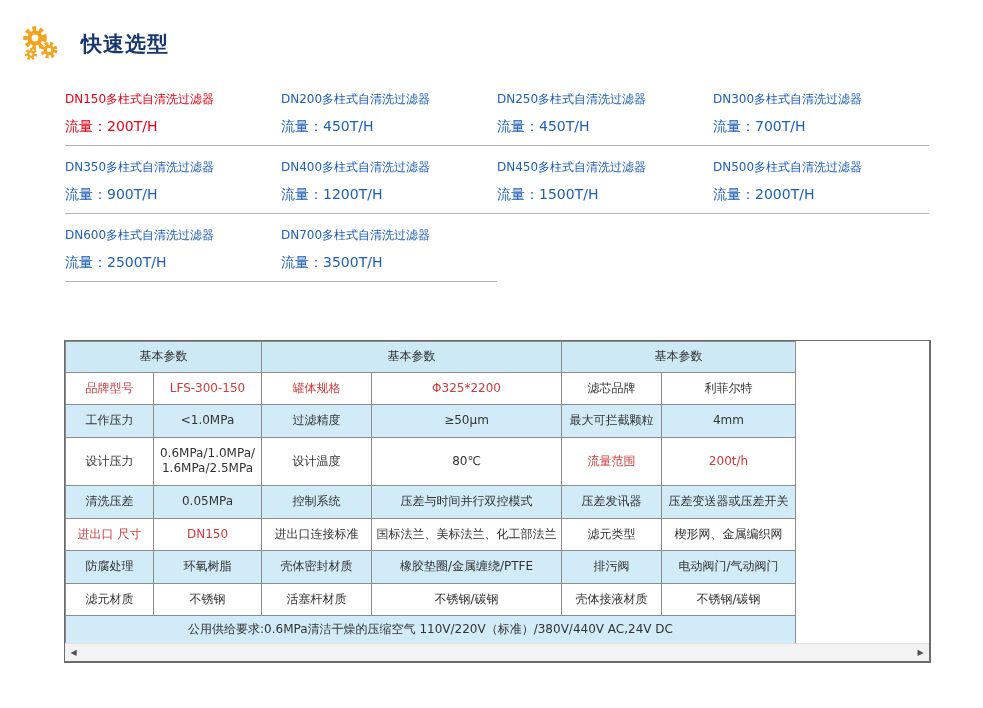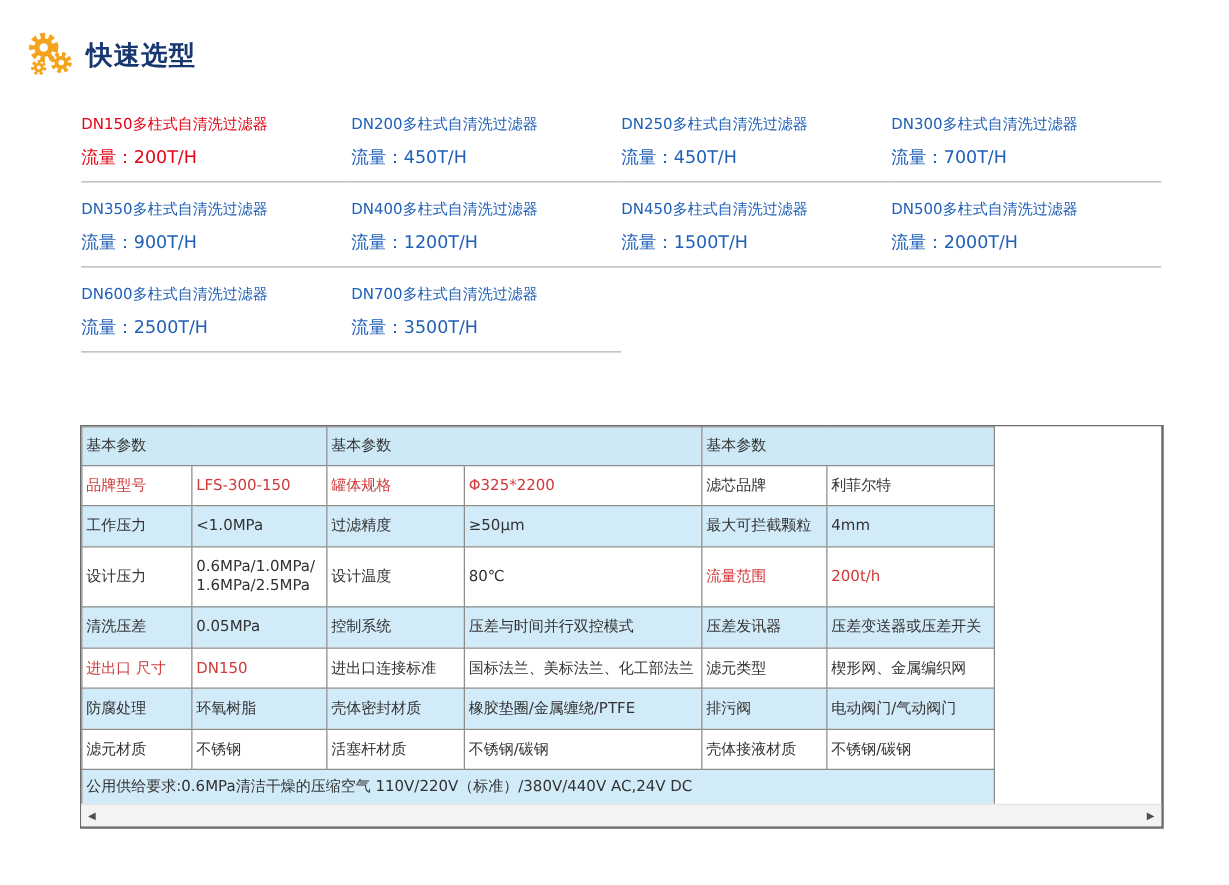--- a/index.html
+++ b/index.html
@@ -11,7 +11,7 @@
   
   .page-header{position:absolute;left:22px;top:26px;display:flex;align-items:center;}
   .gears{width:36px;height:36px;flex:0 0 36px;}
-  .page-title{margin-left:11px;font-size:21px;font-weight:bold;color:#17376e;letter-spacing:1px;}
+  .page-title{margin-left:23px;font-size:21px;font-weight:bold;color:#17376e;letter-spacing:1px;}
   
   .links-grid{
     position:absolute;left:65px;top:78px;width:864px;

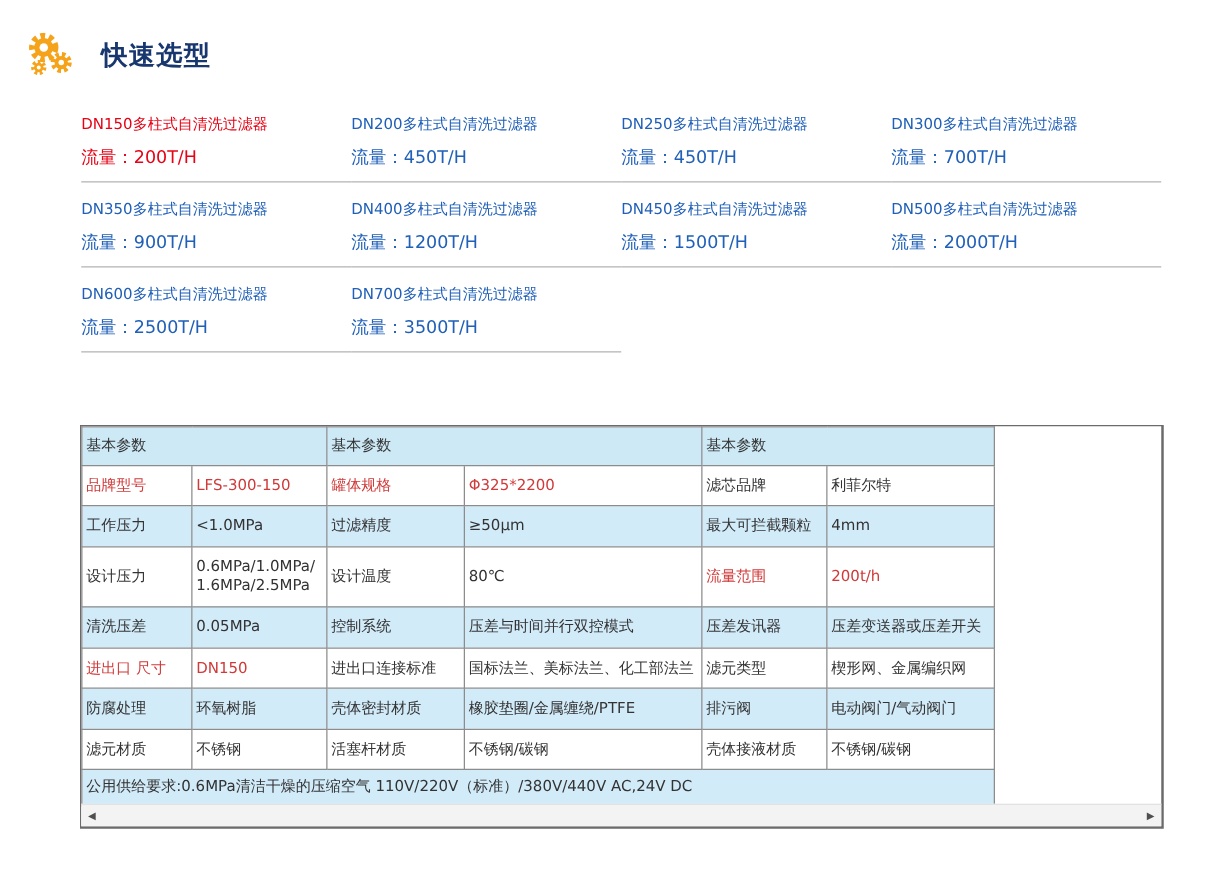--- a/index.html
+++ b/index.html
@@ -36,7 +36,7 @@
     font-size:12px;color:#333333;
   }
   table.spec th,table.spec td{
-    border:1px solid #8c8c8c;text-align:left;vertical-align:middle;
+    border:1px solid #8c8c8c;text-align:center;vertical-align:middle;
     padding:8px 3px;word-break:break-all;line-height:1.3;
   }
   table.spec th{background:#cde9f6;font-weight:normal;height:14px;padding:7px 3px;}

